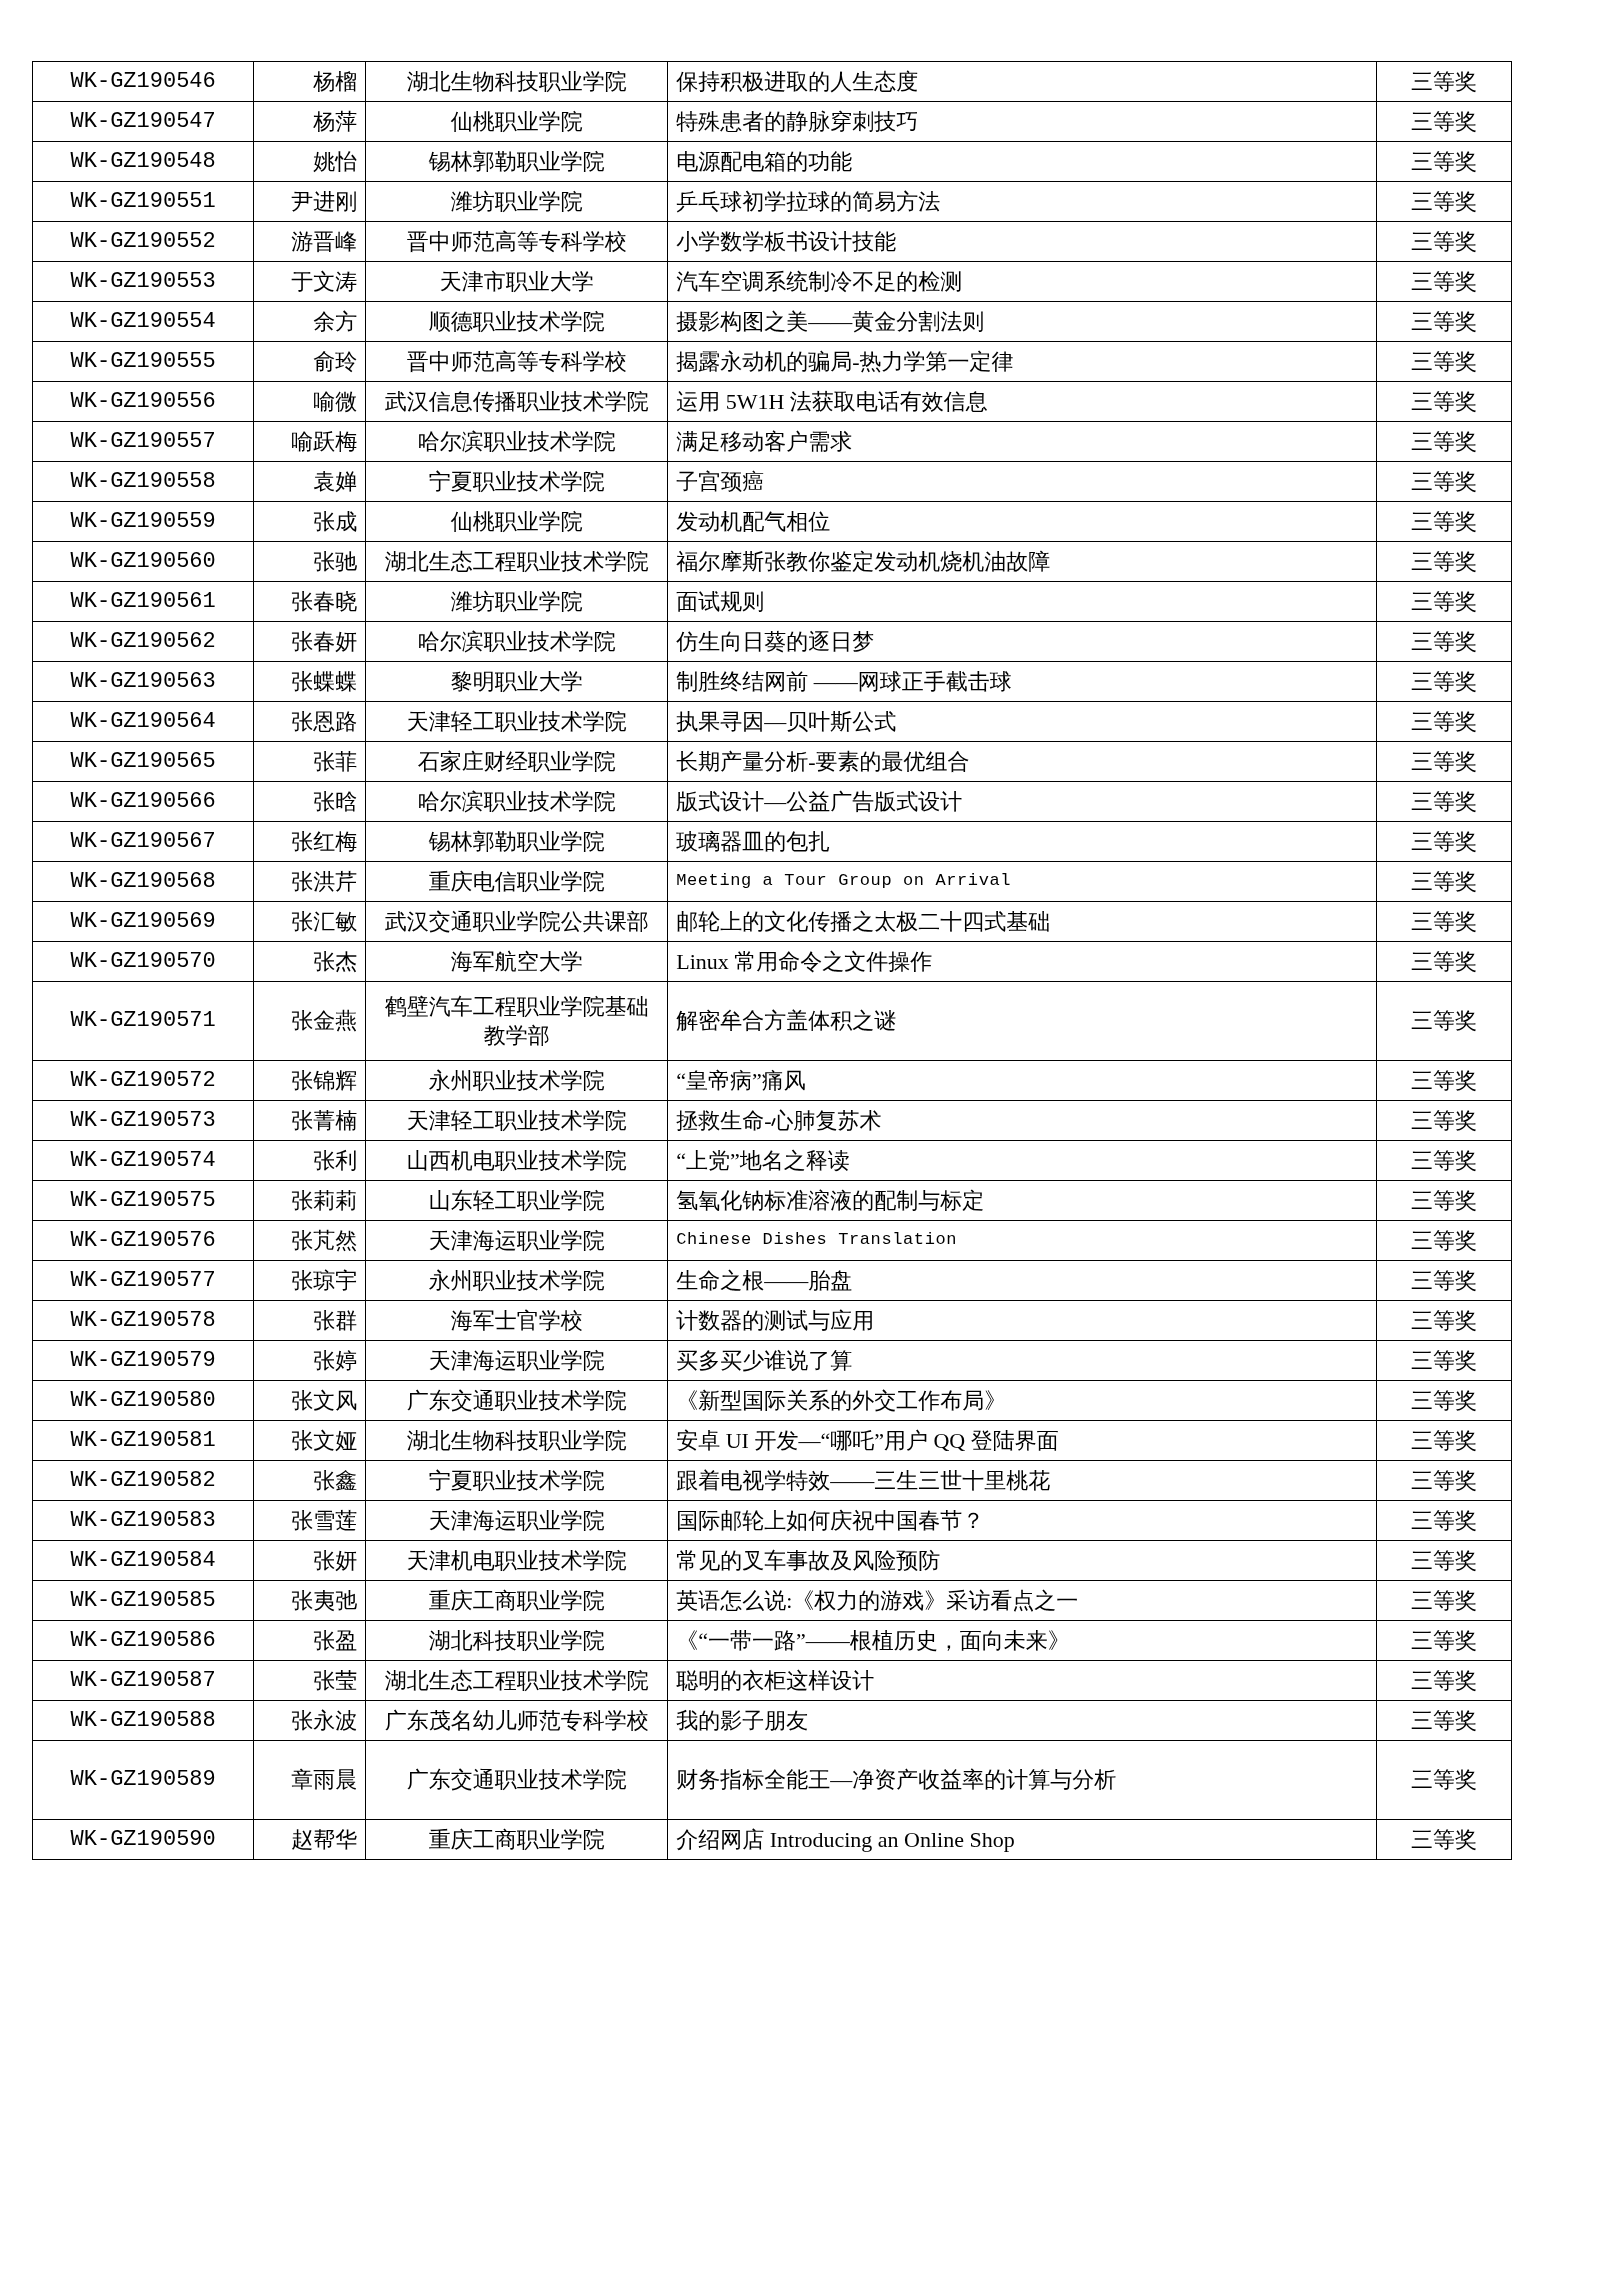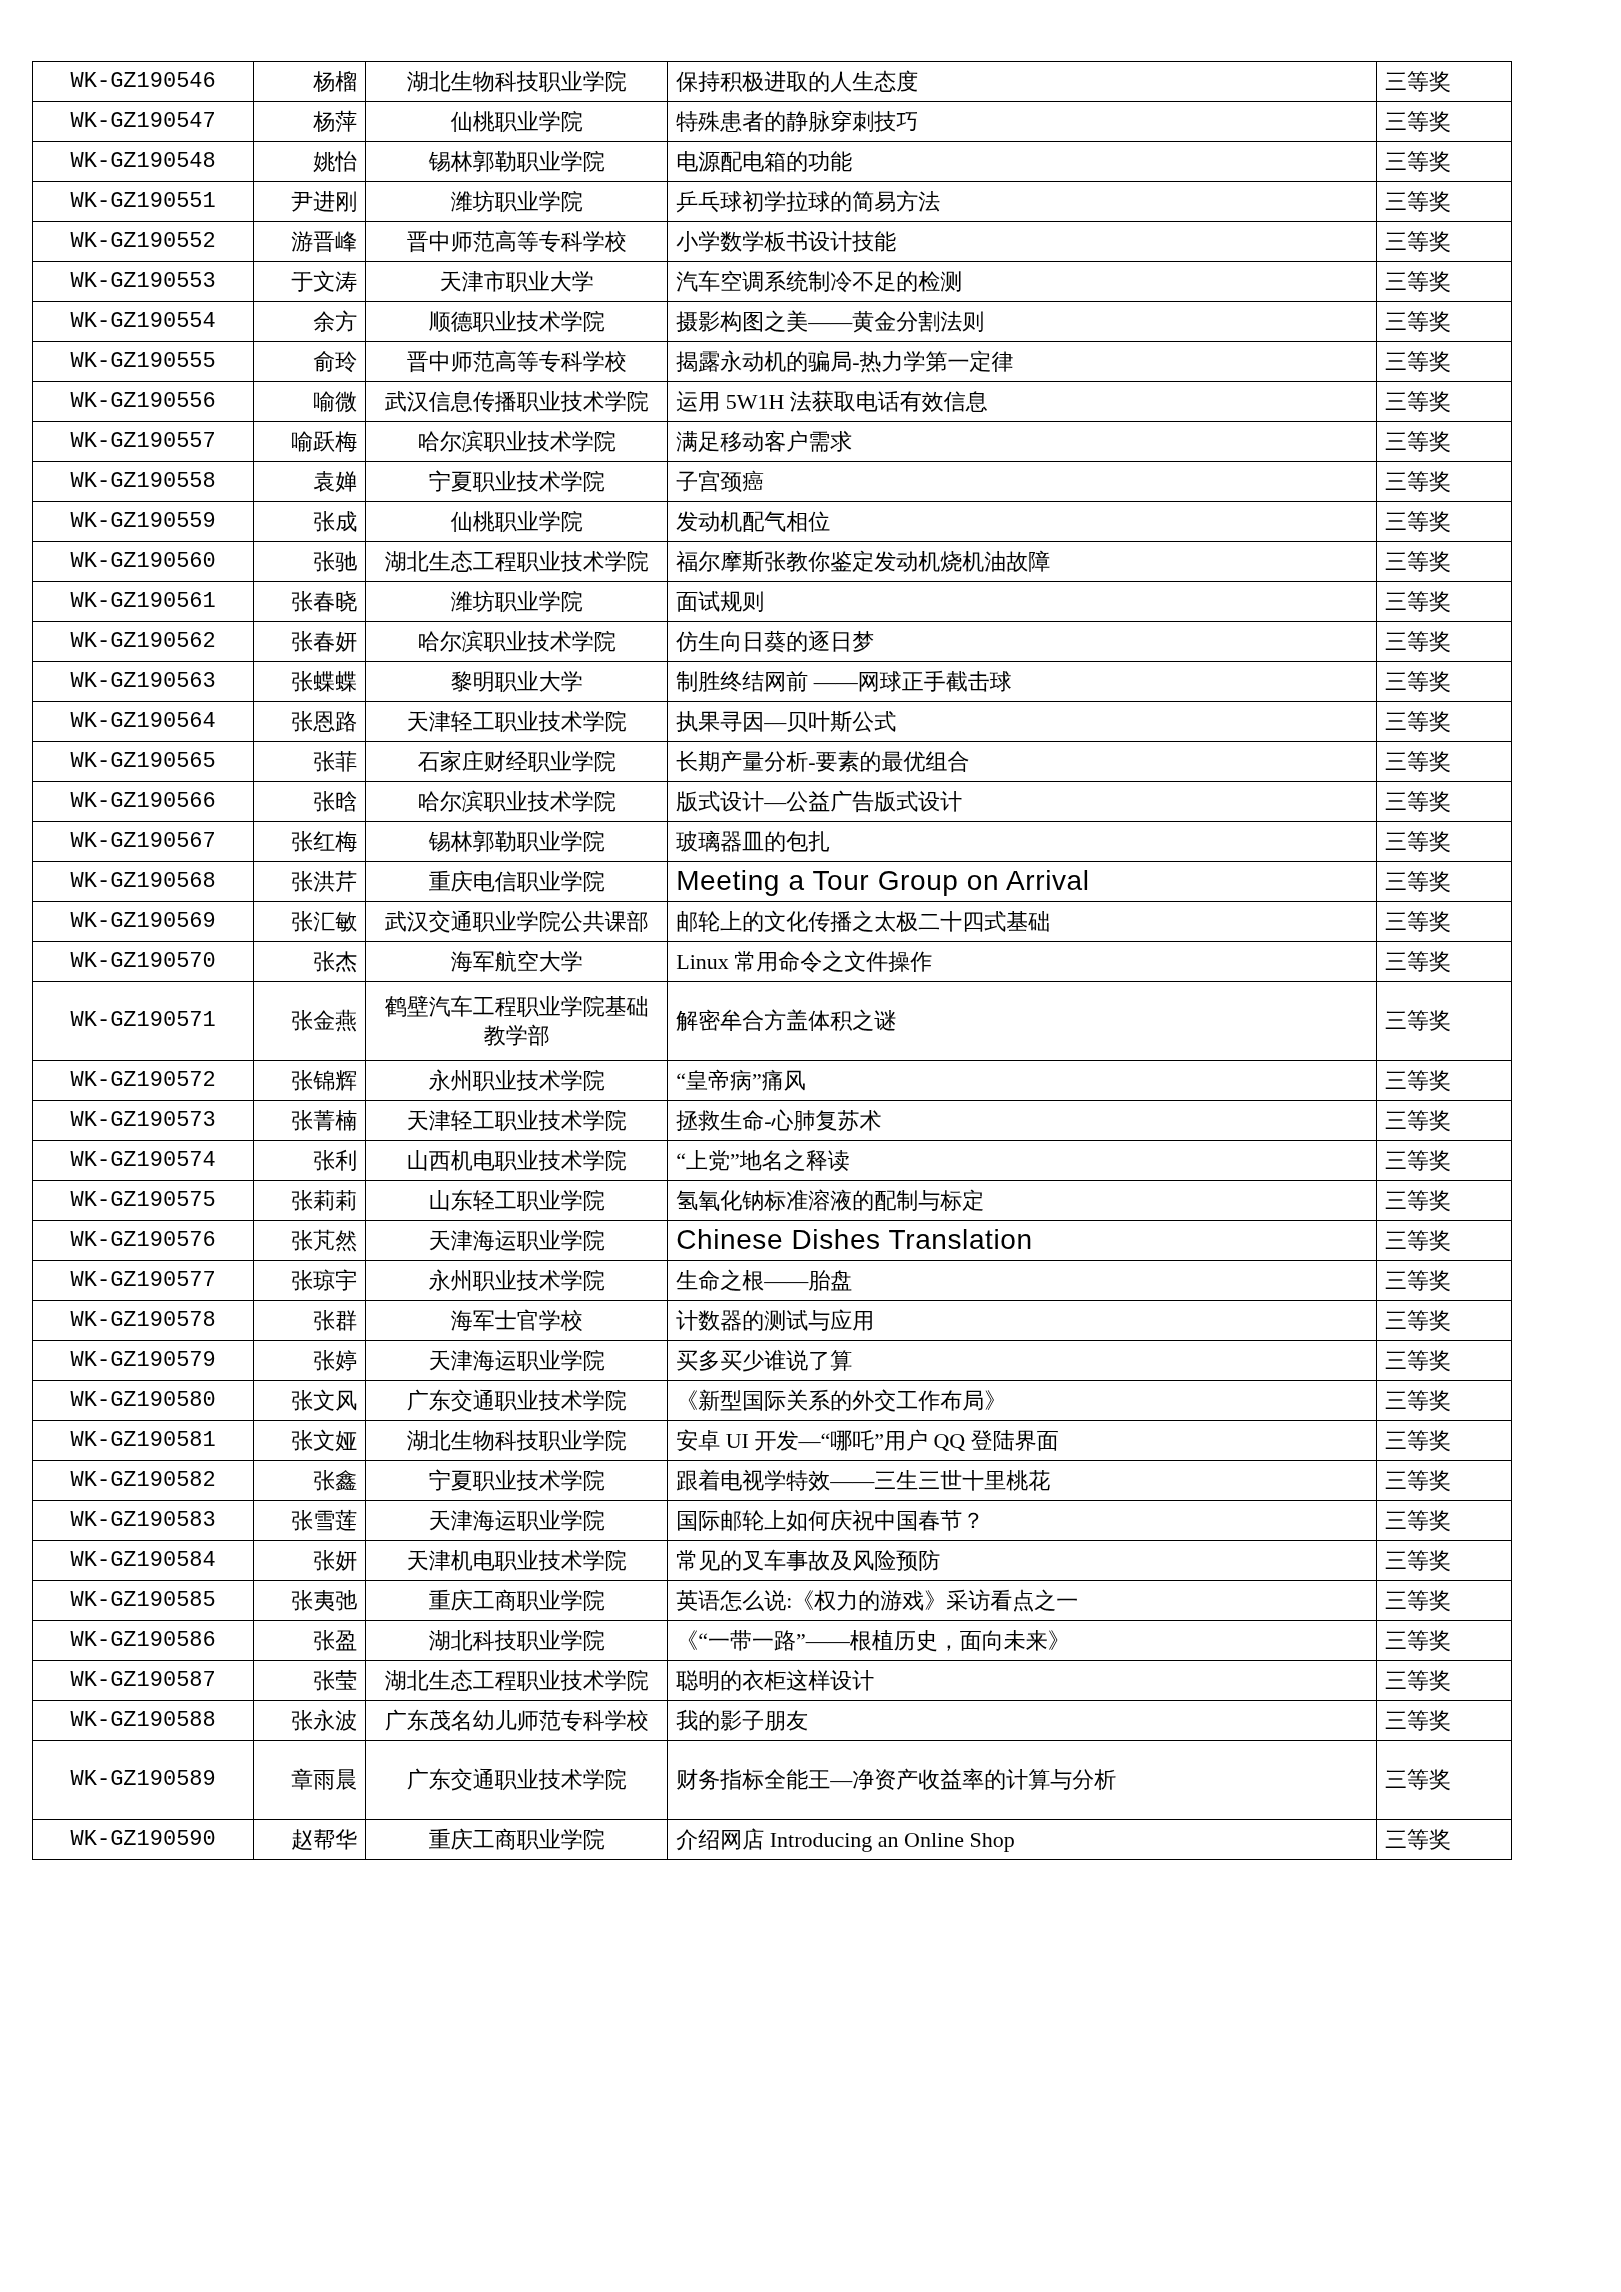--- a/index.html
+++ b/index.html
@@ -72,7 +72,7 @@
     letter-spacing: 0.6px;
   }
   td.award {
-    text-align: left;
+    text-align: center;
     white-space: nowrap;
   }
 

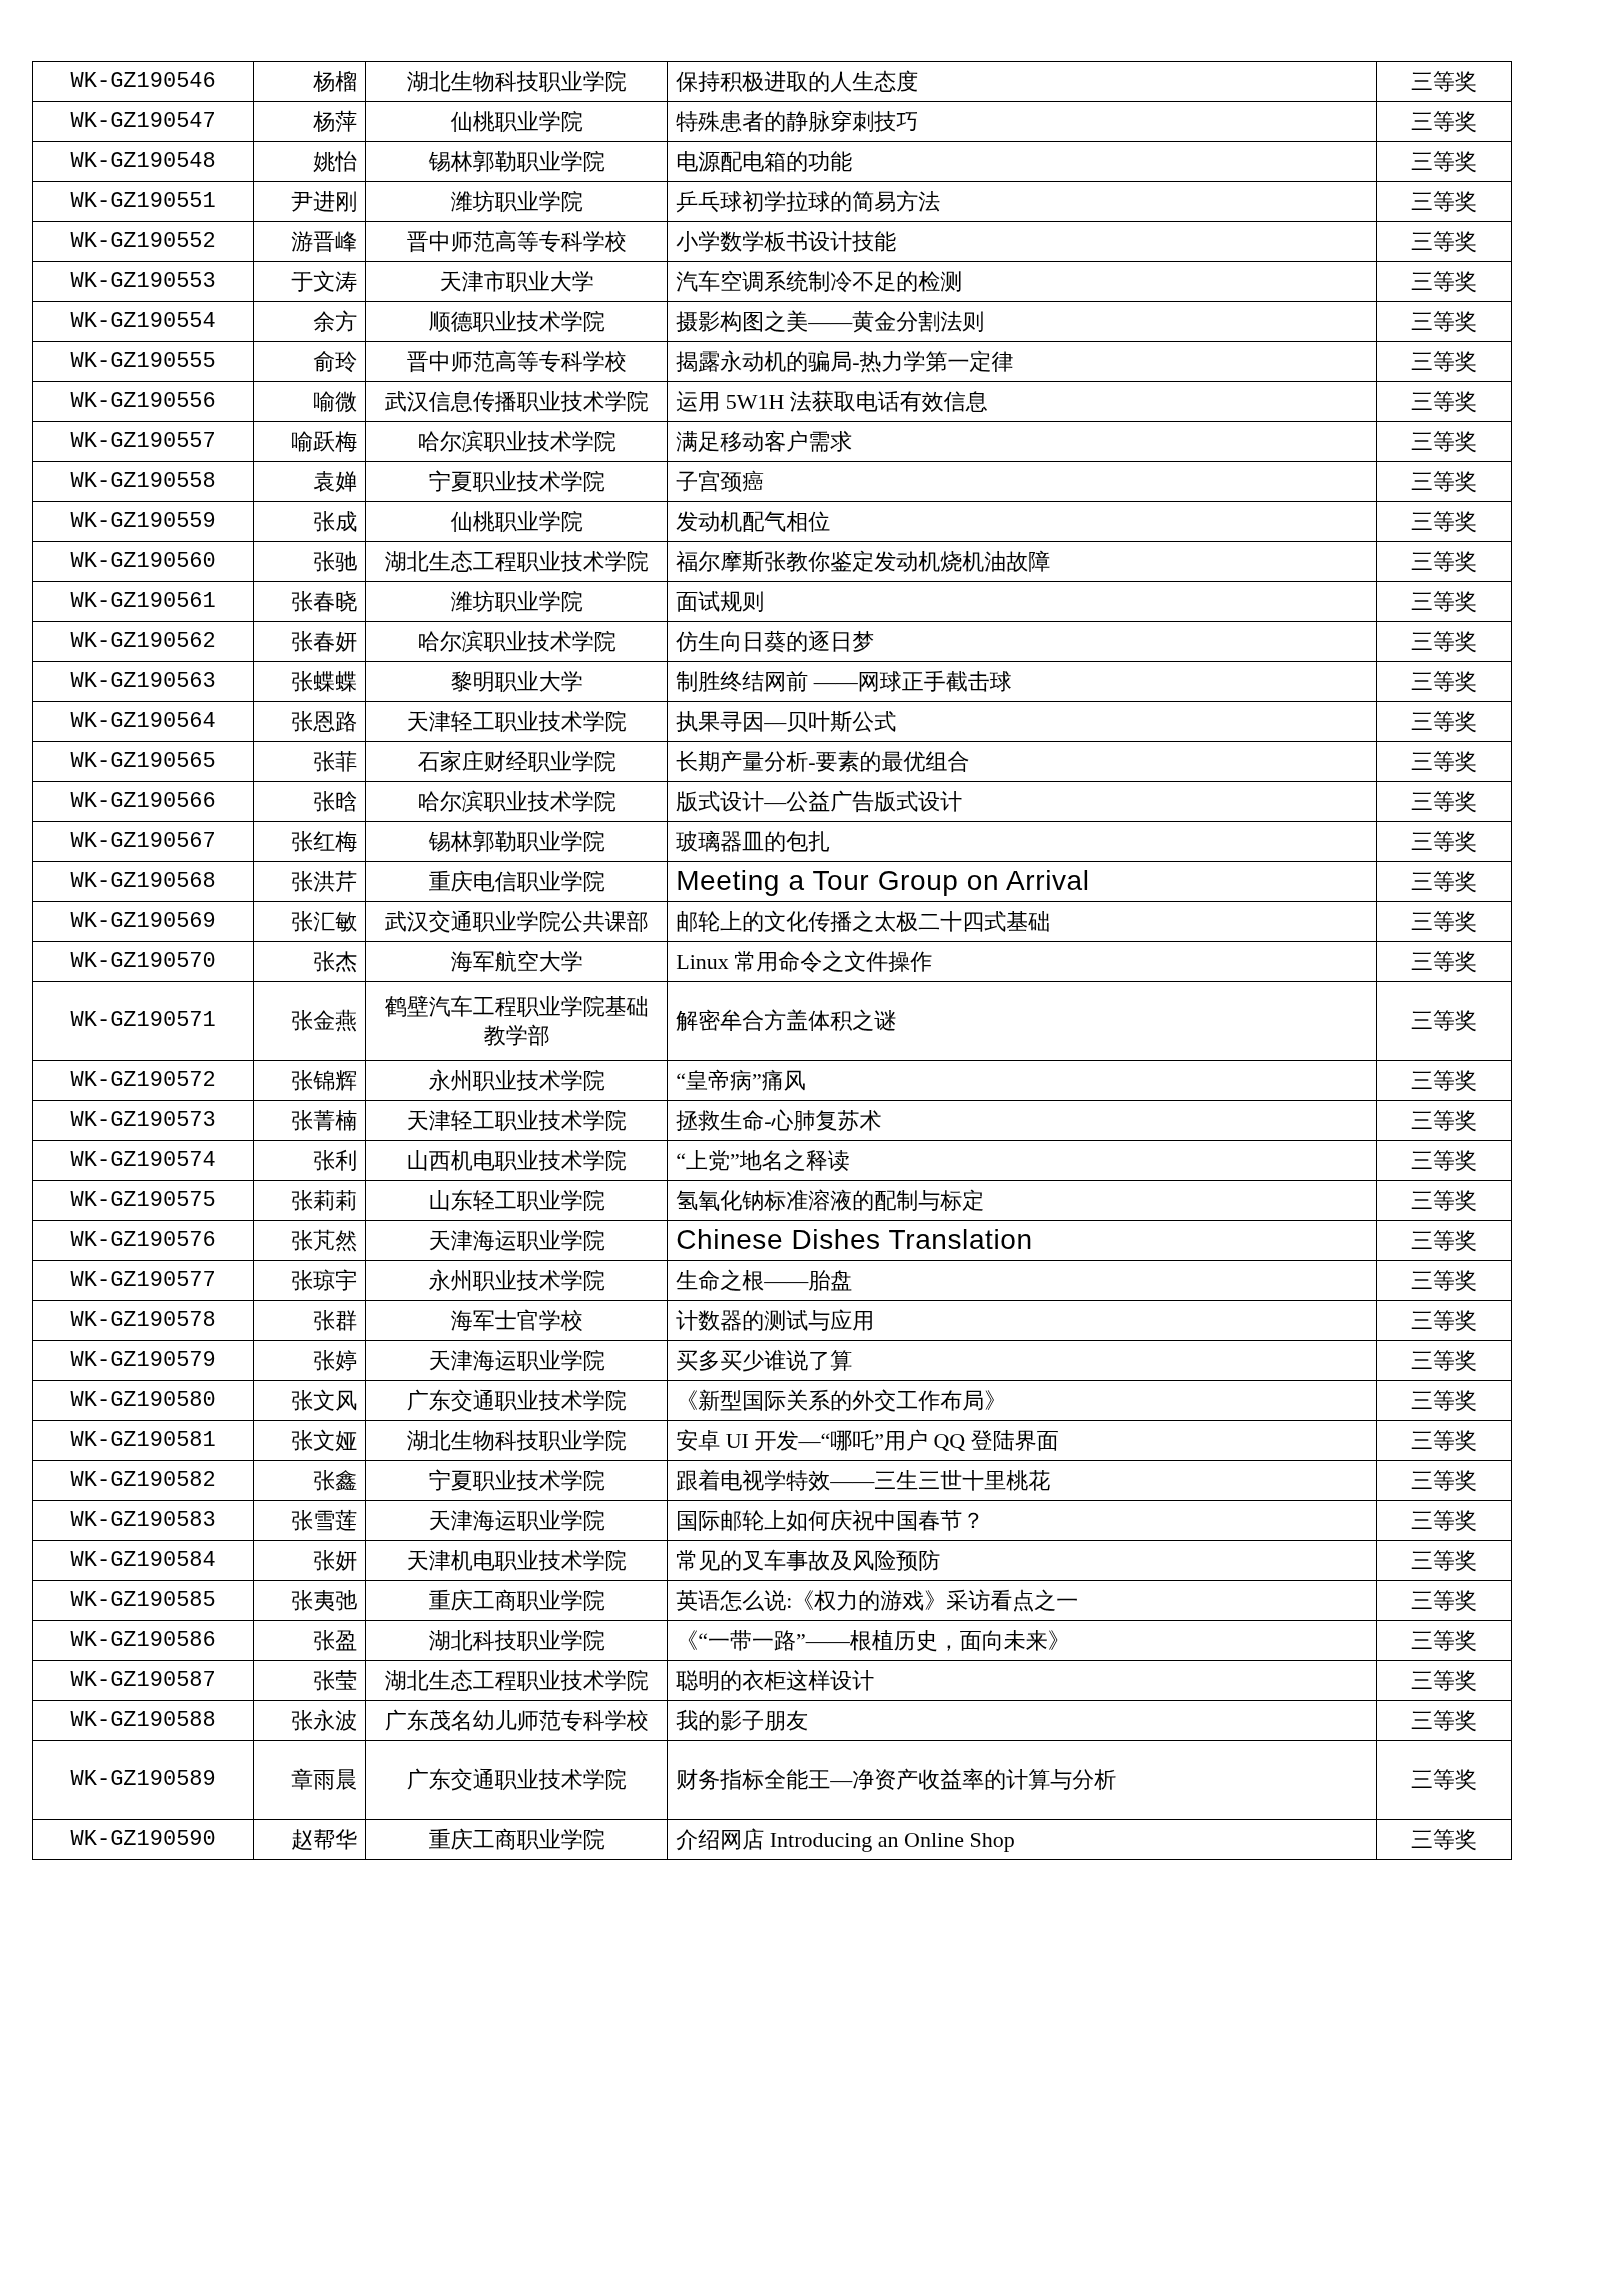--- a/index.html
+++ b/index.html
@@ -67,8 +67,8 @@
     padding-left: 9.8px;
   }
   td.title.mono {
-    font-family: Liberation Sans, sans-serif;
-    font-size: 28px;
+    font-family: Liberation Mono, monospace;
+    font-size: 17px;
     letter-spacing: 0.6px;
   }
   td.award {

